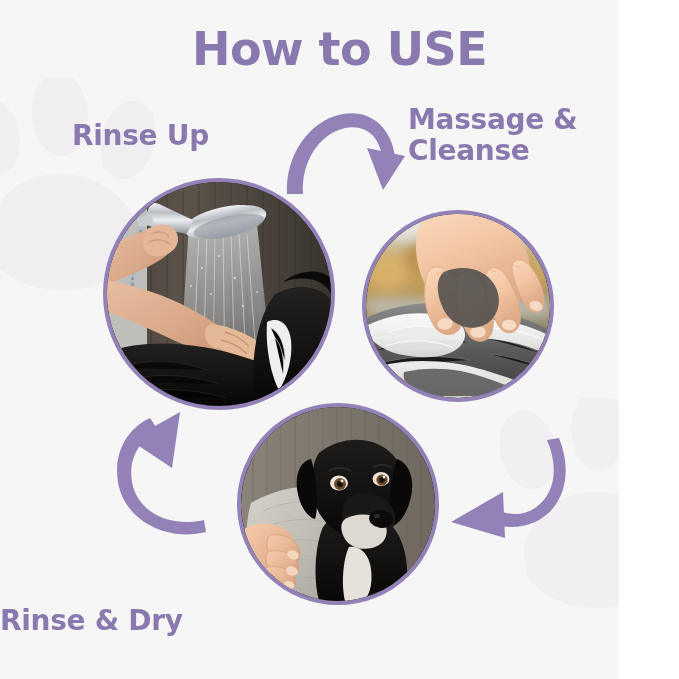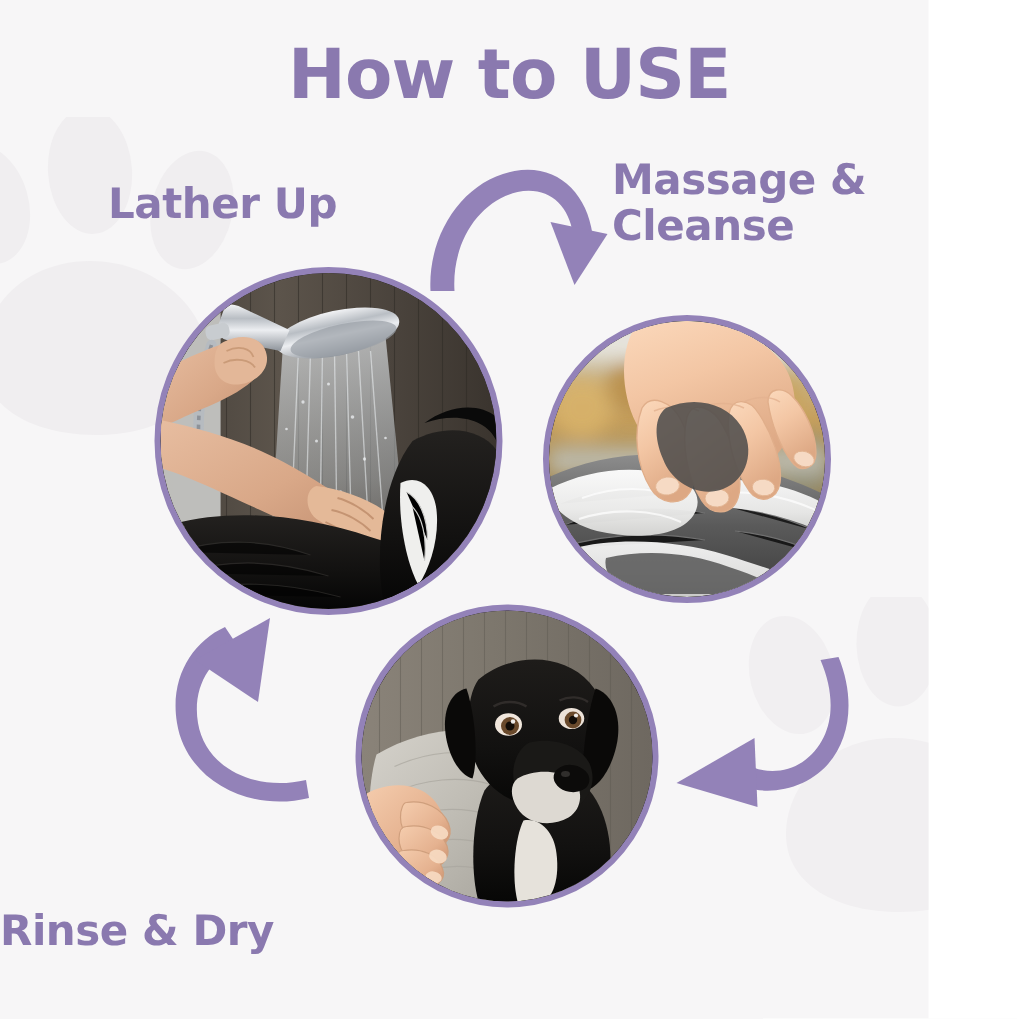--- a/index.html
+++ b/index.html
@@ -111,7 +111,7 @@
 
   <div id="title">How to USE</div>
 
-  <div class="step-label" id="label-lather">Lather Up</div>
+  <div class="step-label" id="label-lather">Rinse Up</div>
 
   <div class="step-label" id="label-massage">Massage &amp;
 Cleanse</div>

